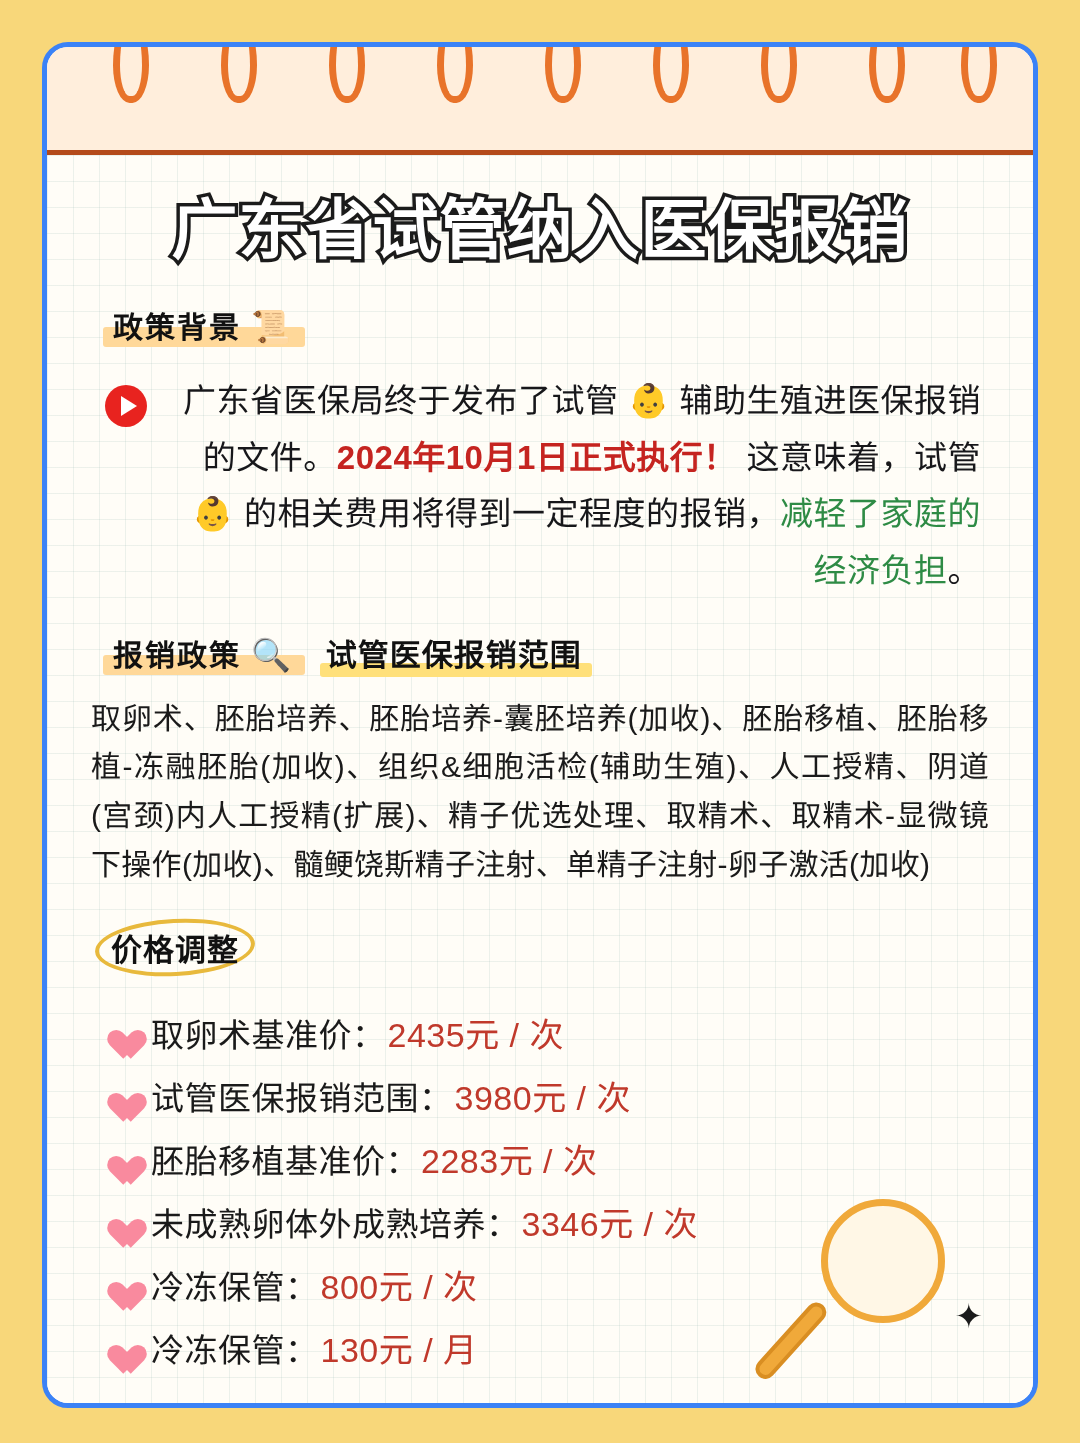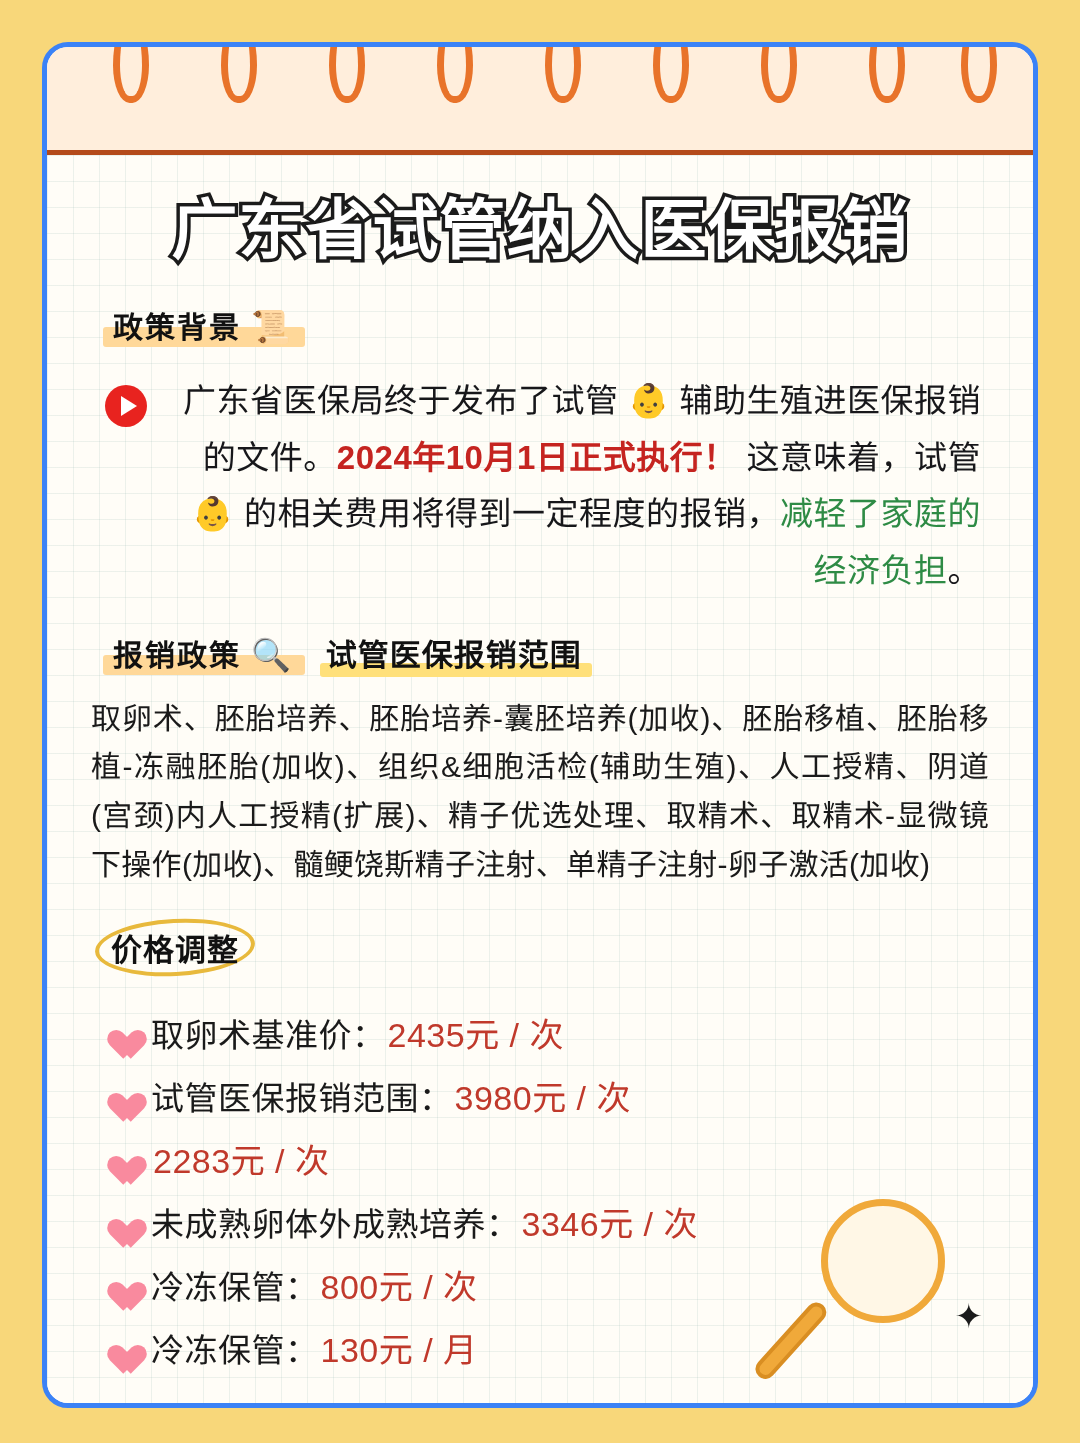--- a/index.html
+++ b/index.html
@@ -374,6 +374,7 @@
       </div>
       <div class="price-item">
         <span class="heart"></span>
+        <span class="price-label">胚胎移植基准价：</span>
         <span class="price-value">2283元 / 次</span>
       </div>
       <div class="price-item">

